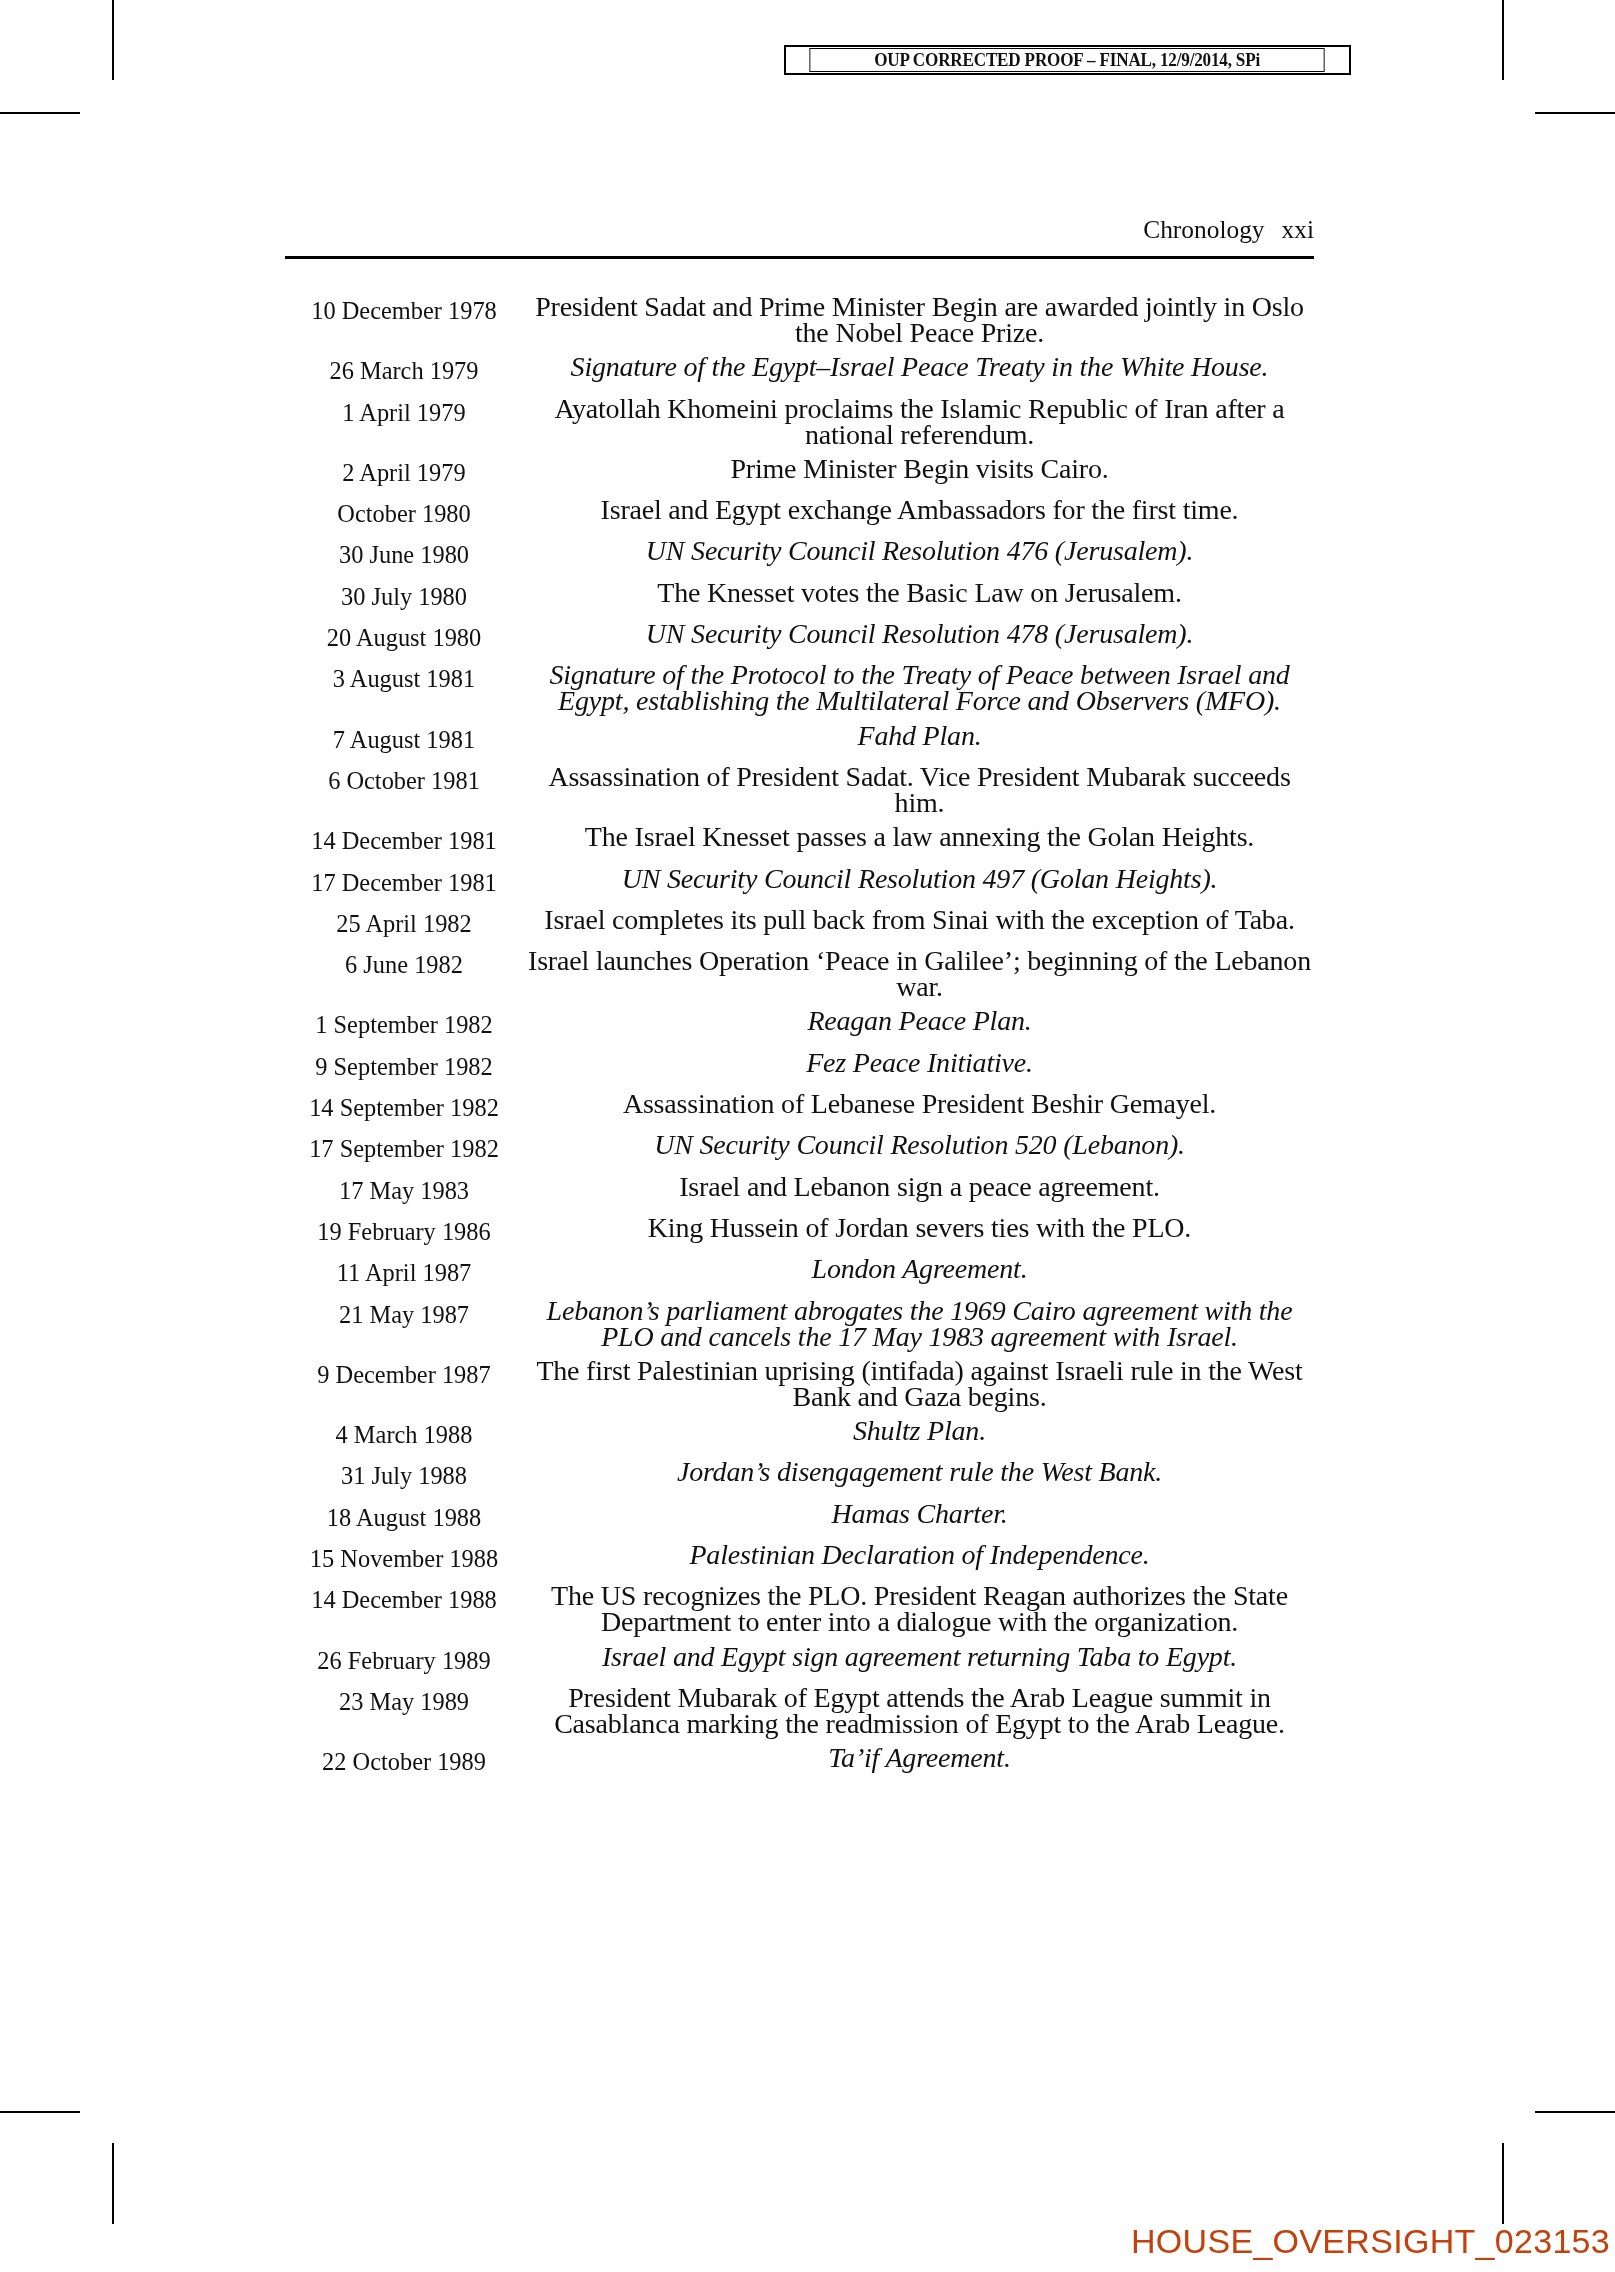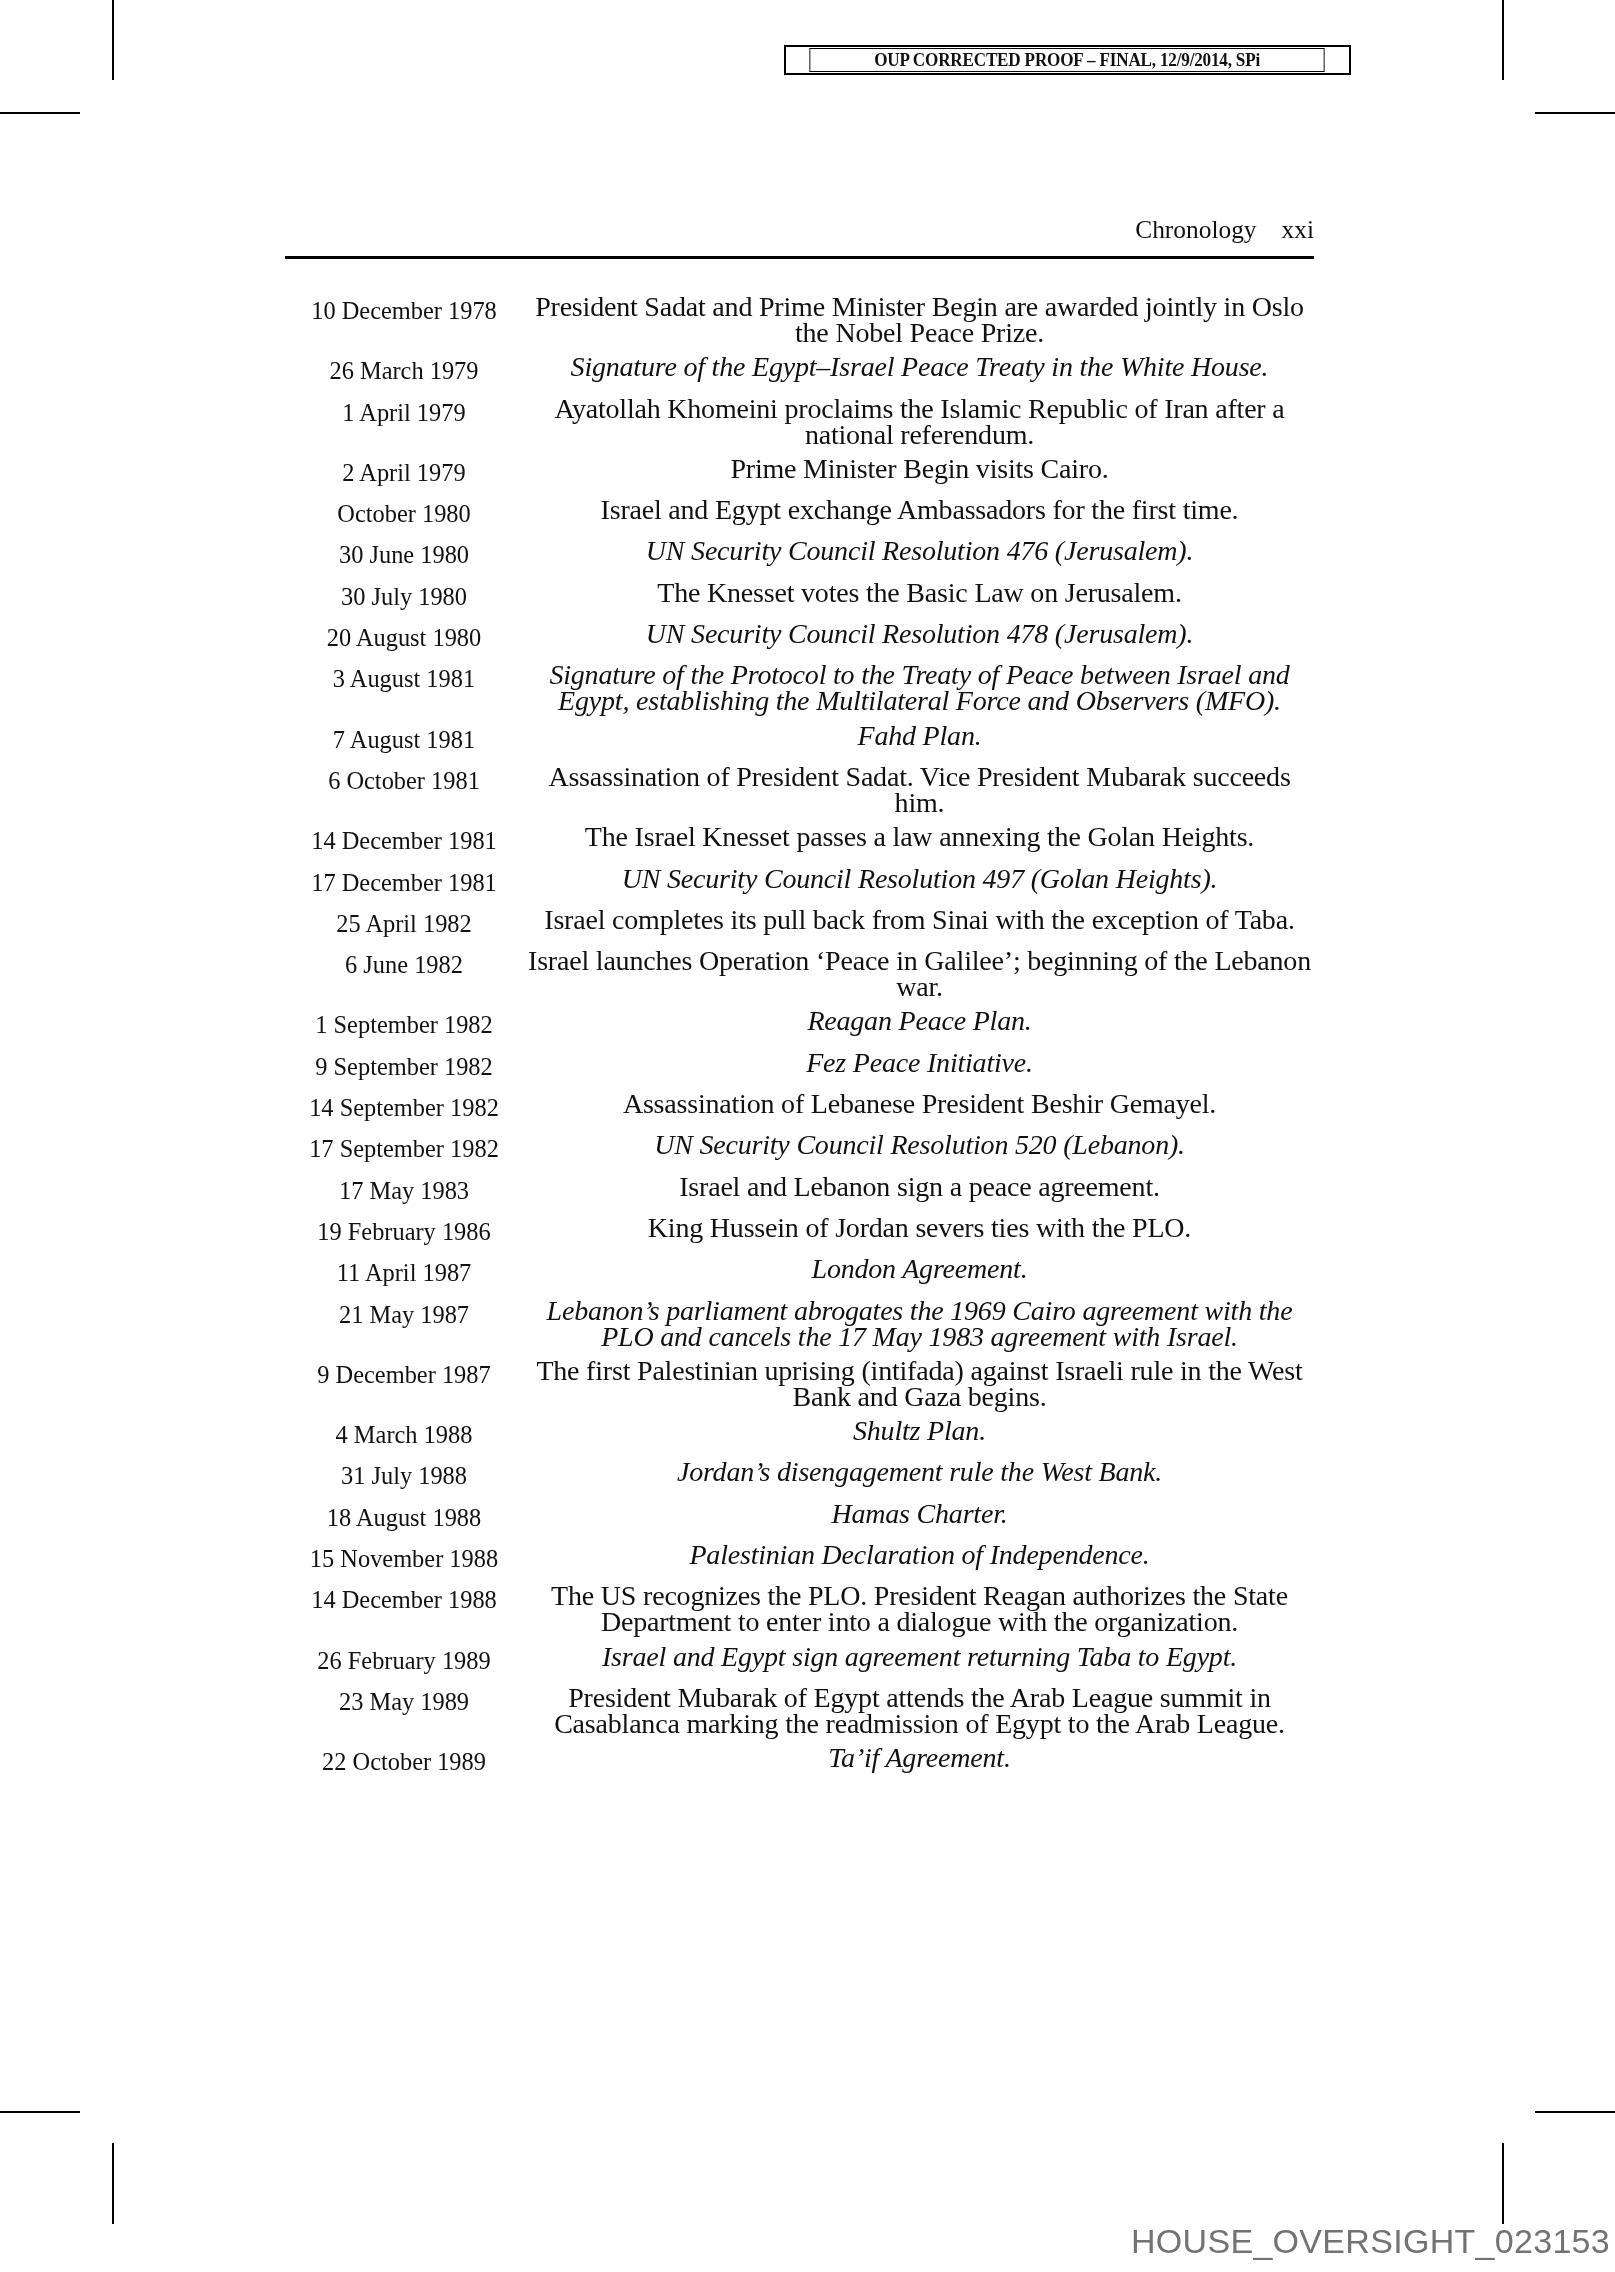--- a/index.html
+++ b/index.html
@@ -59,7 +59,7 @@
       align-items: baseline;
       font-size: 25.4px;
     }
-    .running-head .title { margin-right: 25px; }
+    .running-head .title { margin-right: 17px; }
     .header-rule {
       position: absolute;
       left: 285px;

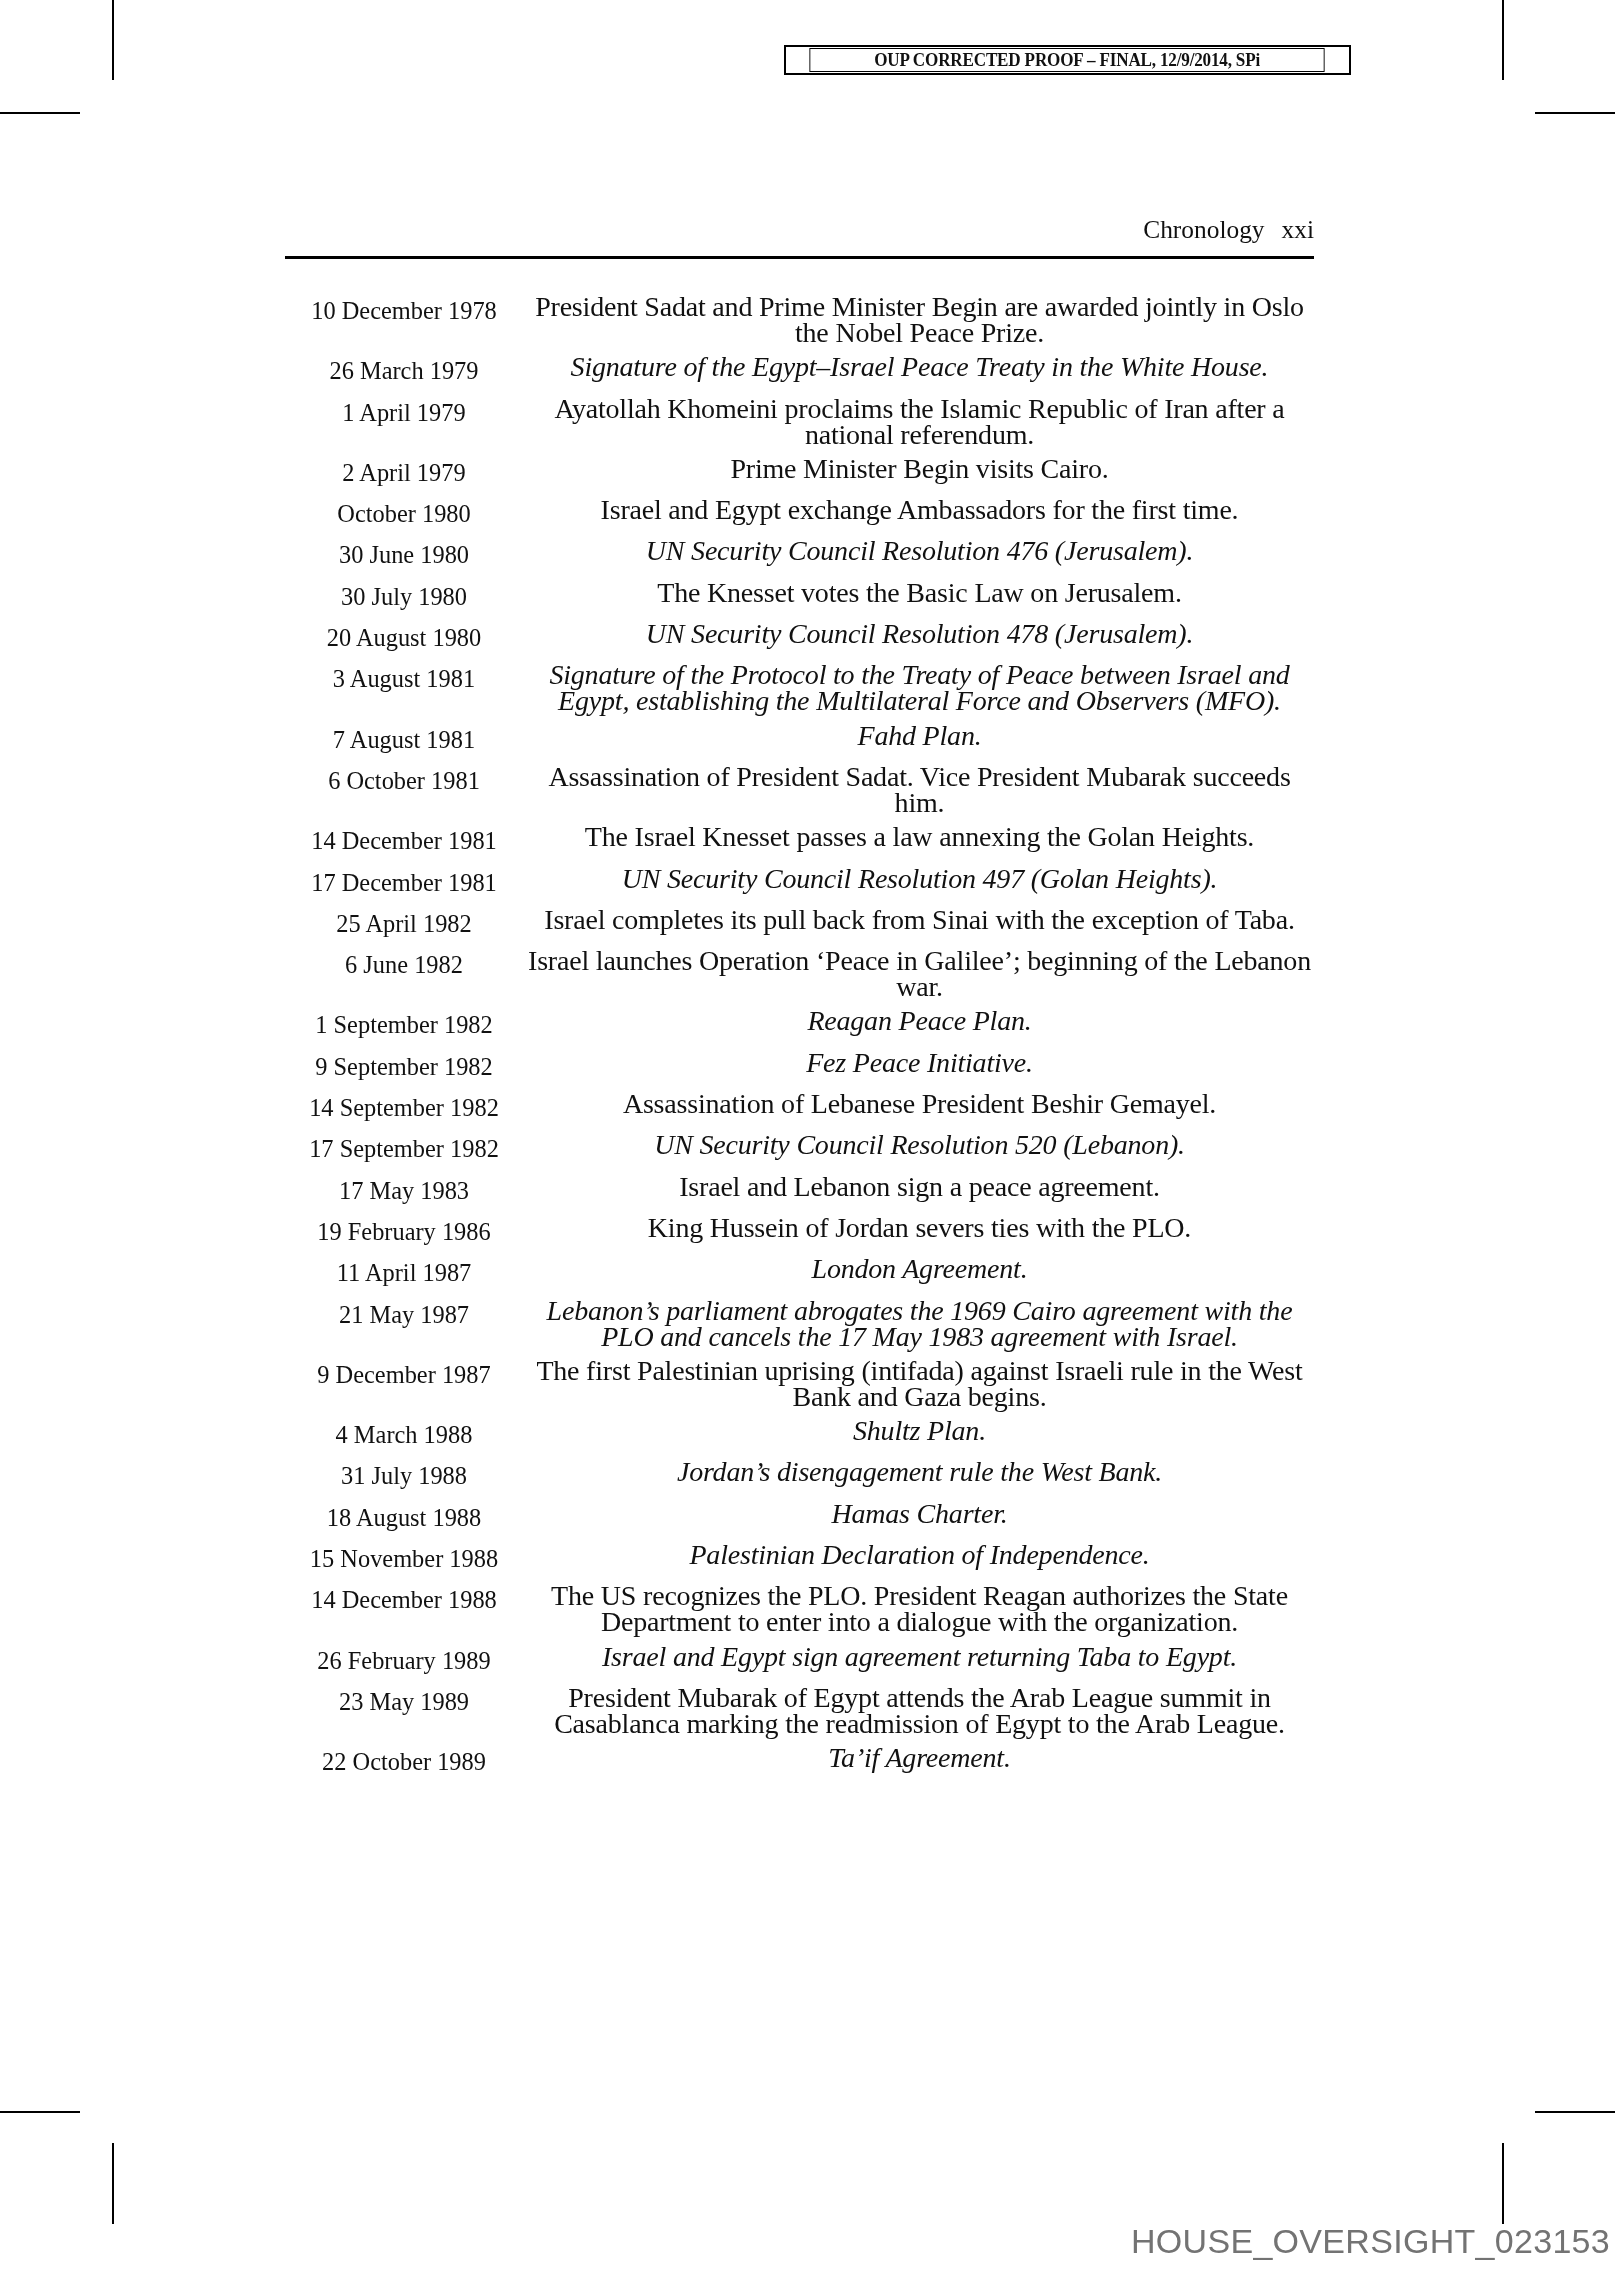--- a/index.html
+++ b/index.html
@@ -103,7 +103,7 @@
       top: 2222px;
       font-family: "Liberation Sans", "DejaVu Sans", sans-serif;
       font-size: 34px;
-      color: #737373;
+      color: #c2410c;
       letter-spacing: 0.3px;
       white-space: nowrap;
     }

